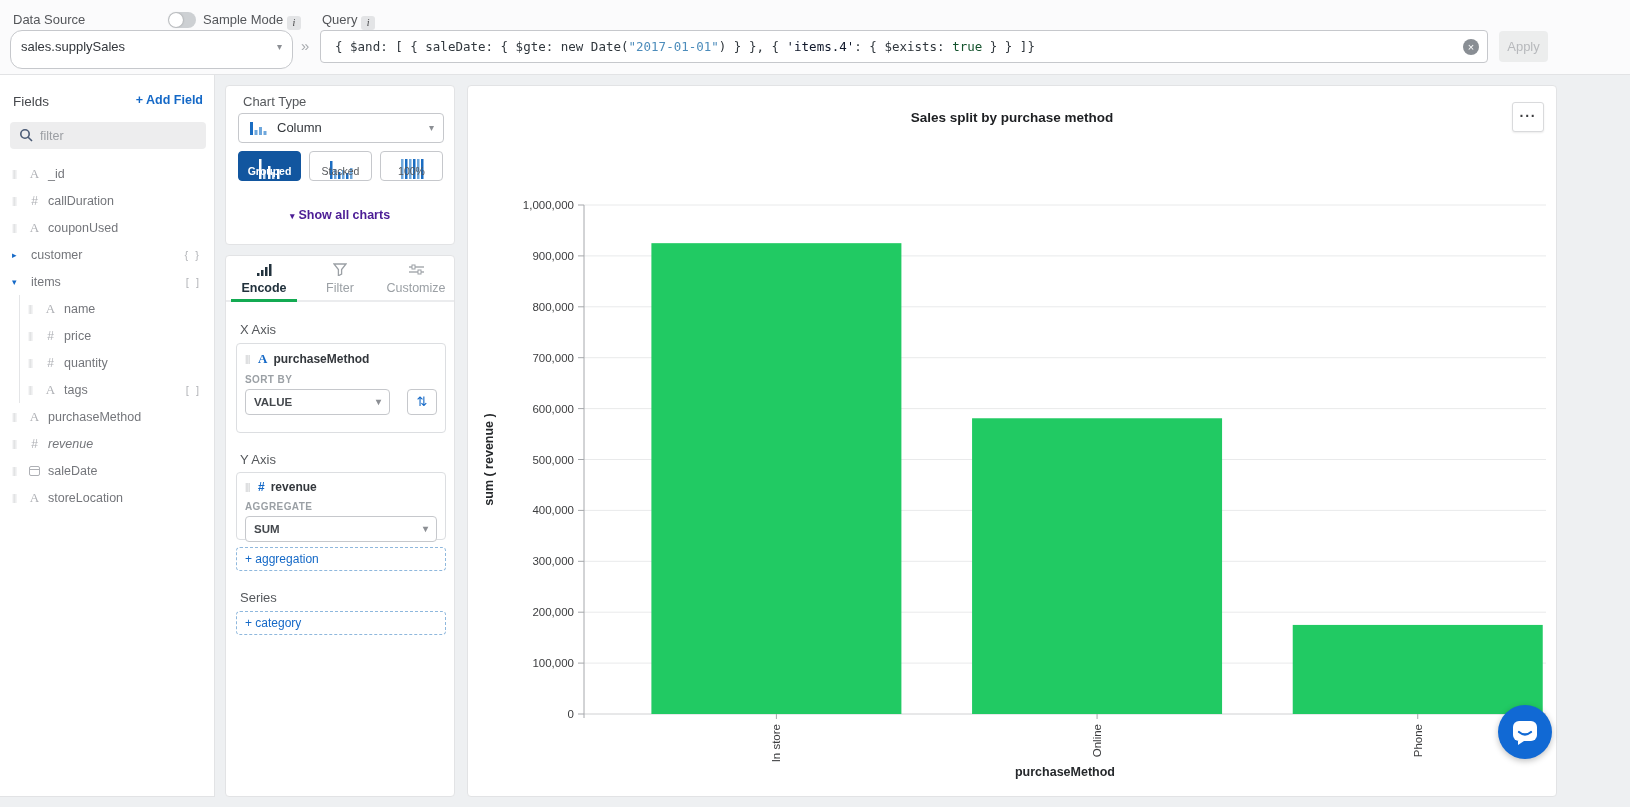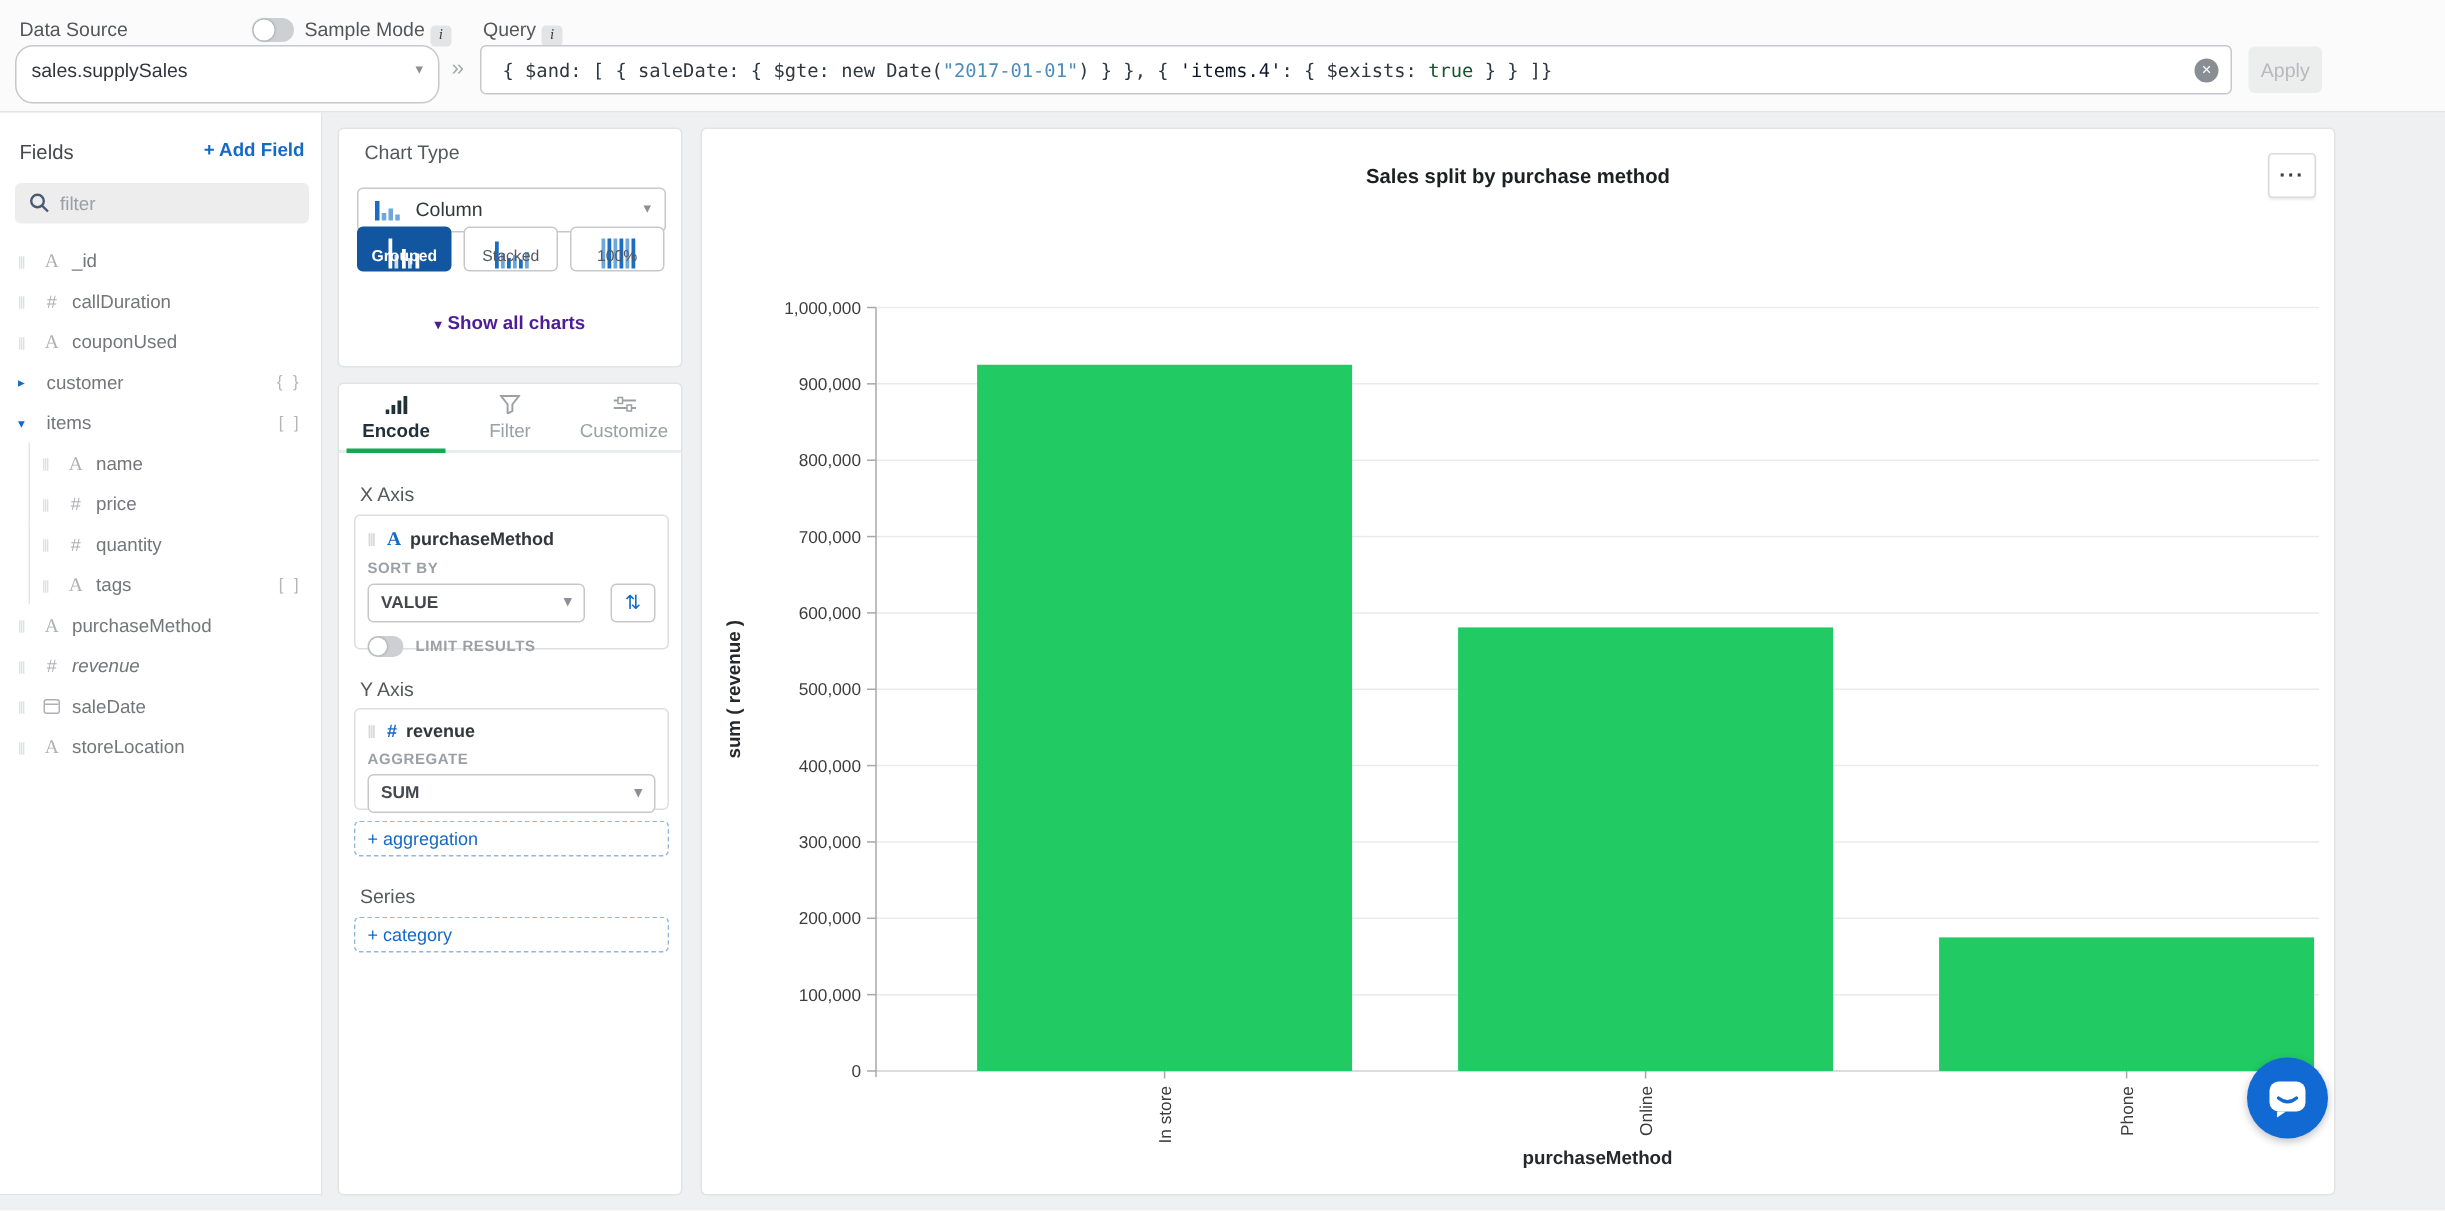--- a/index.html
+++ b/index.html
@@ -47,7 +47,7 @@
   .card { position:absolute; background:#fff; border:1px solid #e2e3e5; border-radius:4px; }
   .card-charttype { left:225px; top:85px; width:230px; height:160px; }
   .ct-label { position:absolute; left:17px; top:8px; font-size:13px; color:#55585c; }
-  .ct-select { position:absolute; left:12px; top:39px; width:206px; height:30px; border:1px solid #c6c8cc; border-radius:4px; background:#fff; cursor:pointer; }
+  .ct-select { position:absolute; left:12px; top:27px; width:206px; height:30px; border:1px solid #c6c8cc; border-radius:4px; background:#fff; cursor:pointer; }
   .ct-select svg { position:absolute; left:10px; top:6px; }
   .ct-select .val { position:absolute; left:38px; top:0; line-height:28px; font-size:13px; color:#33373c; }
   .ct-select .caret { position:absolute; right:9px; top:0; line-height:28px; color:#8c8f94; font-size:10px; }

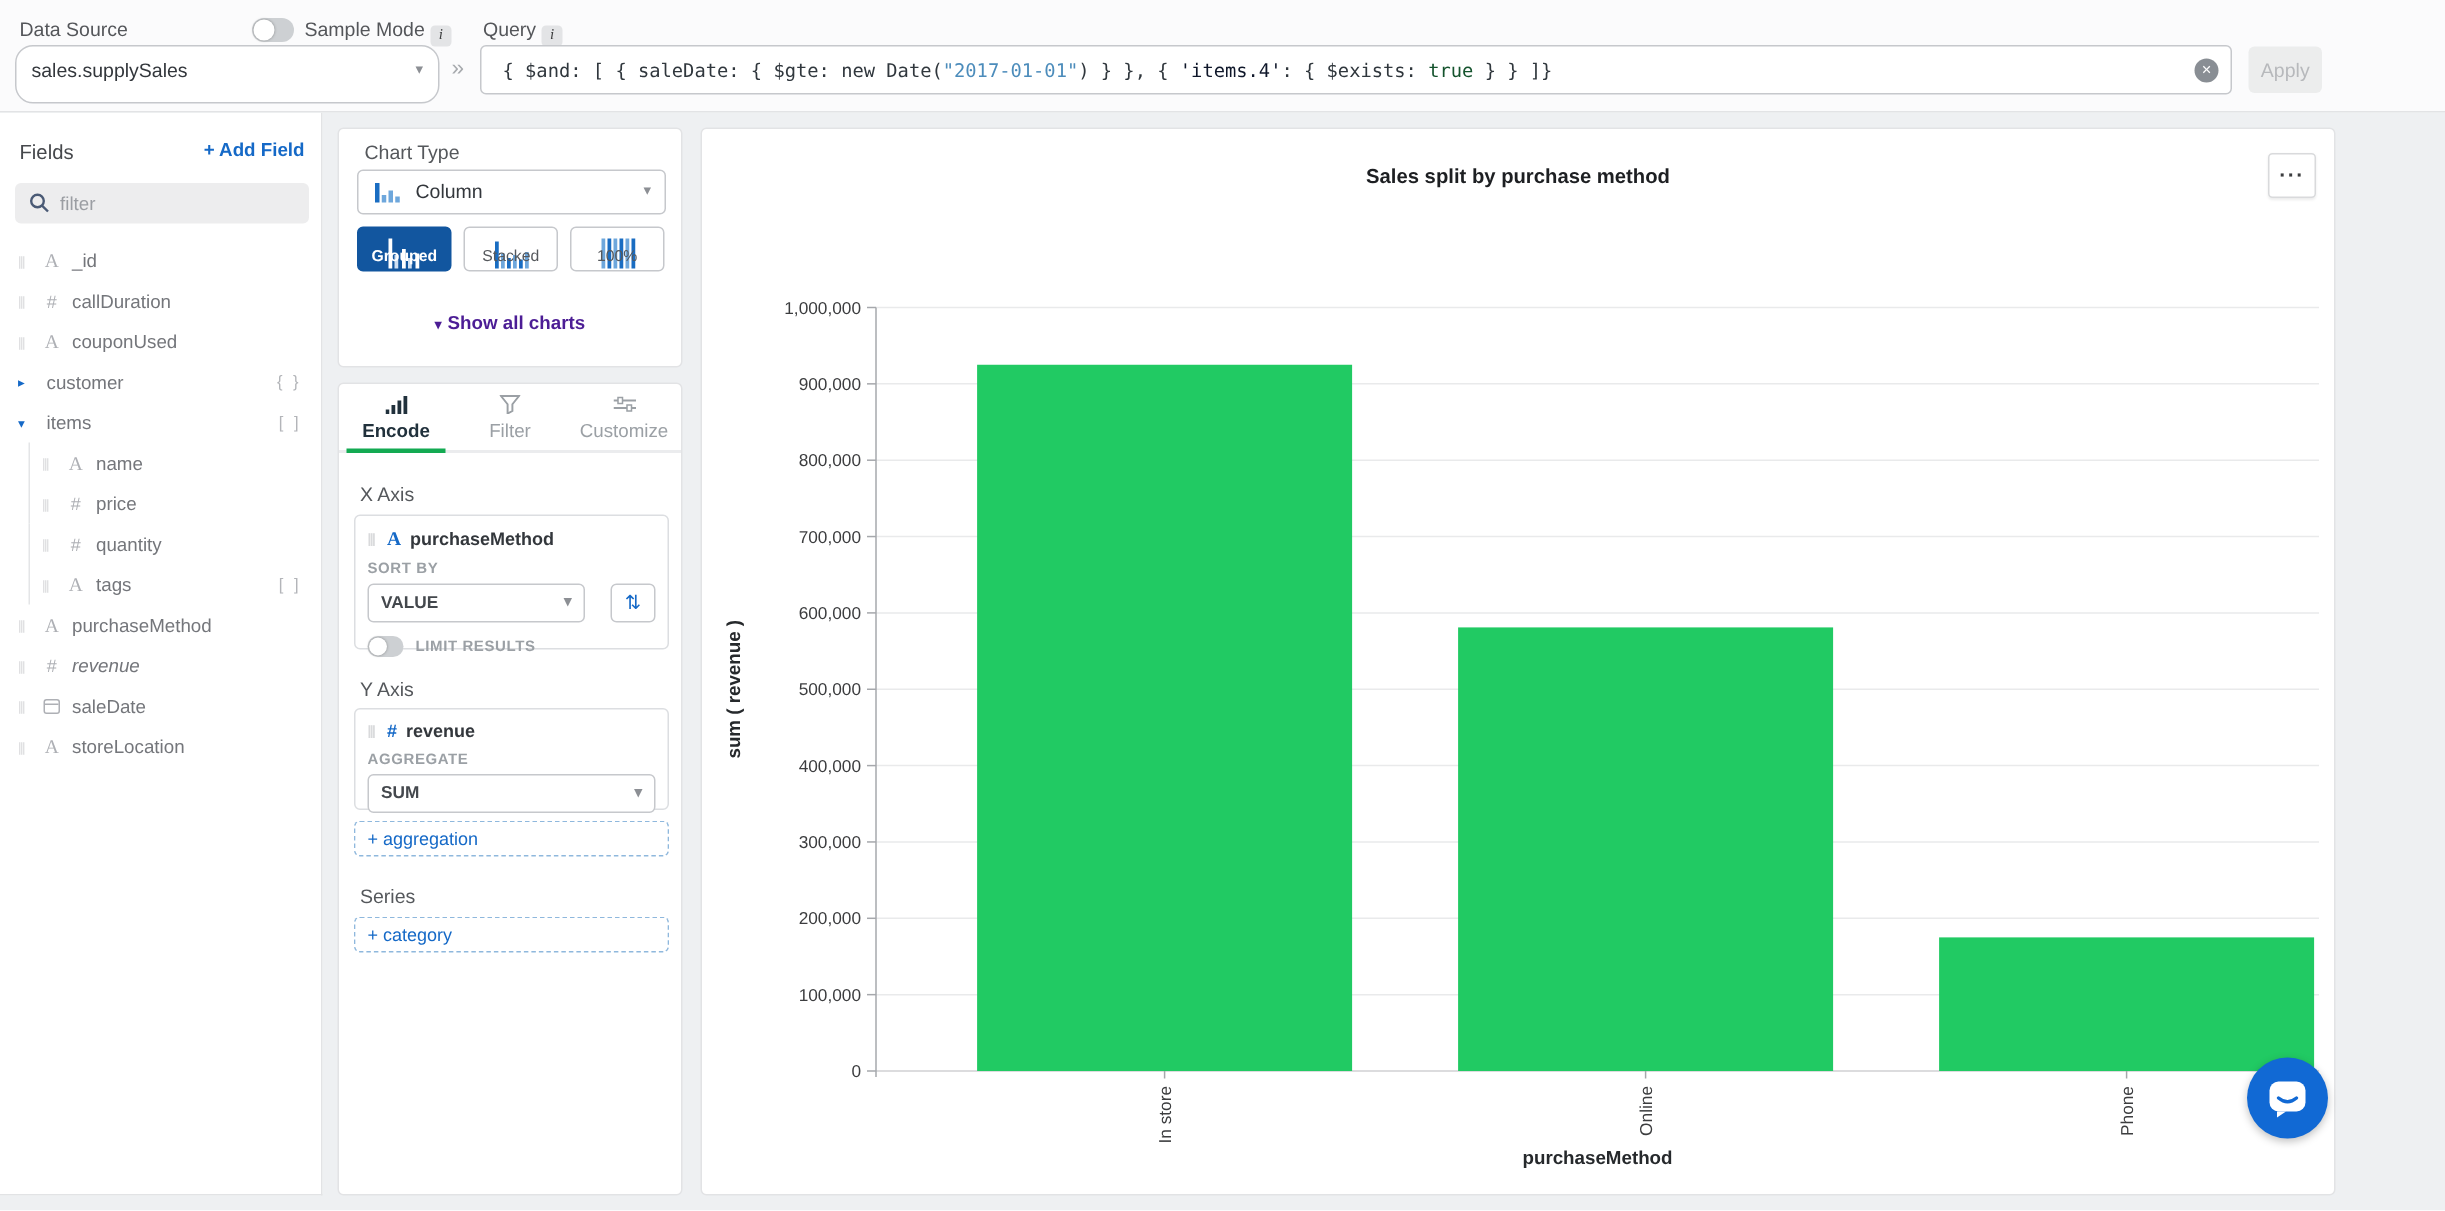--- a/index.html
+++ b/index.html
@@ -285,12 +285,6 @@
       <div class="ddrow">
         <div class="dd"><span>VALUE</span><span class="caret">▾</span></div>
         <div class="sortbtn">⇅</div>
-      </div>
-      <div class="limitrow">
-        <div class="toggle small">
-            <div class="knob"></div>
-          </div>
-        <span class="caps" style="padding:0;">LIMIT RESULTS</span>
       </div>
     </div>
 

